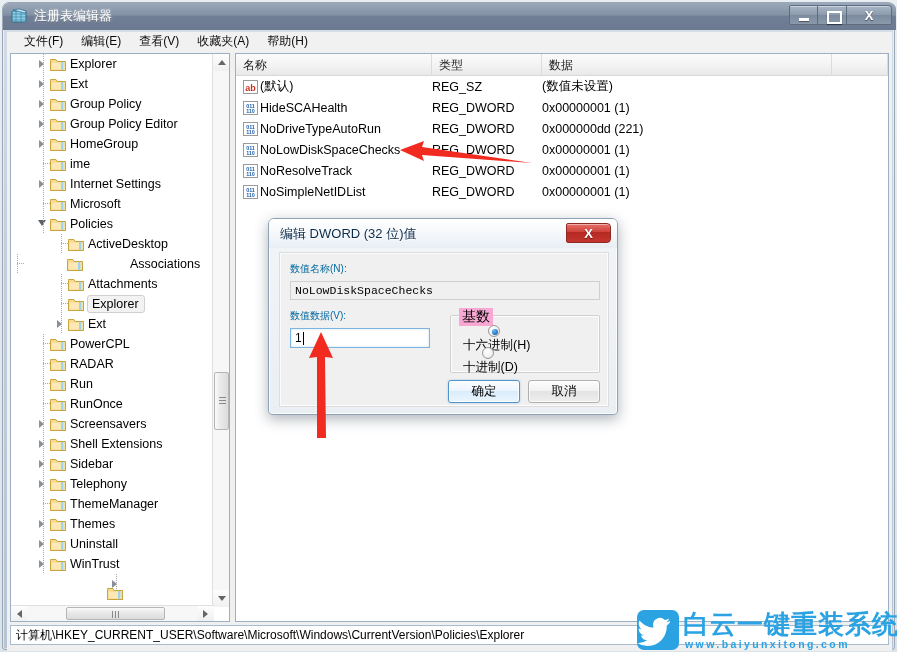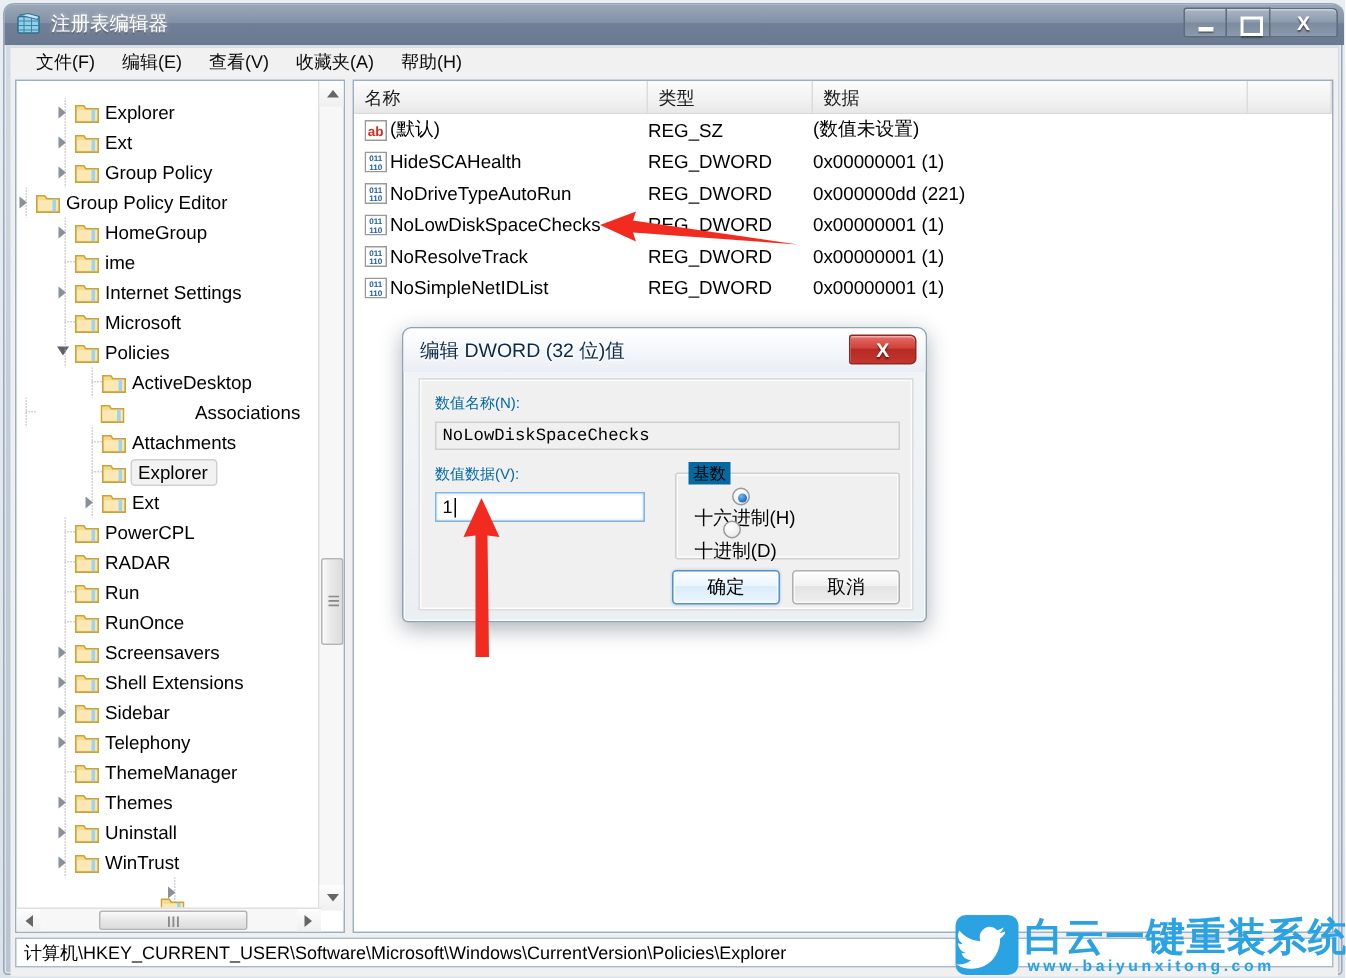--- a/index.html
+++ b/index.html
@@ -105,7 +105,7 @@
     overflow: hidden;
   }
   .tree-scroll {
-    position: absolute; left: 0; top: 11px;
+    position: absolute; left: 0; top: 0;
     width: 203px; height: 553px;
     overflow: hidden;
   }

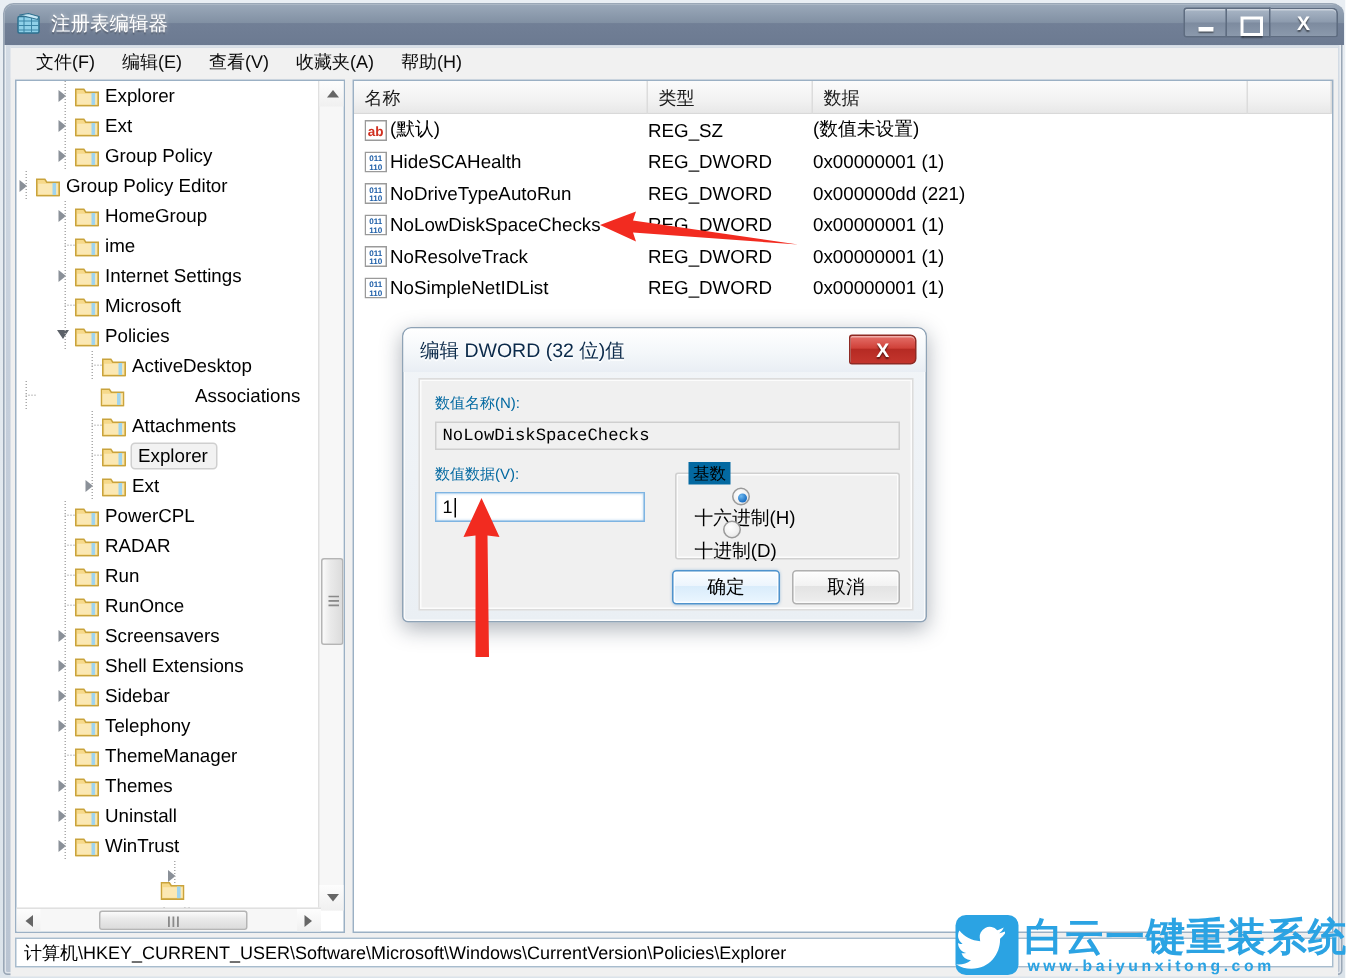--- a/index.html
+++ b/index.html
@@ -465,7 +465,7 @@
               </span>
               <span class="tree-label">Group Policy</span>
             </div>
-            <div class="tree-row" style="">
+            <div class="tree-row" style="padding-left: 26px;">
               <span class="tw">
                 <i class="twist"></i>
                 <span class="dots"></span>

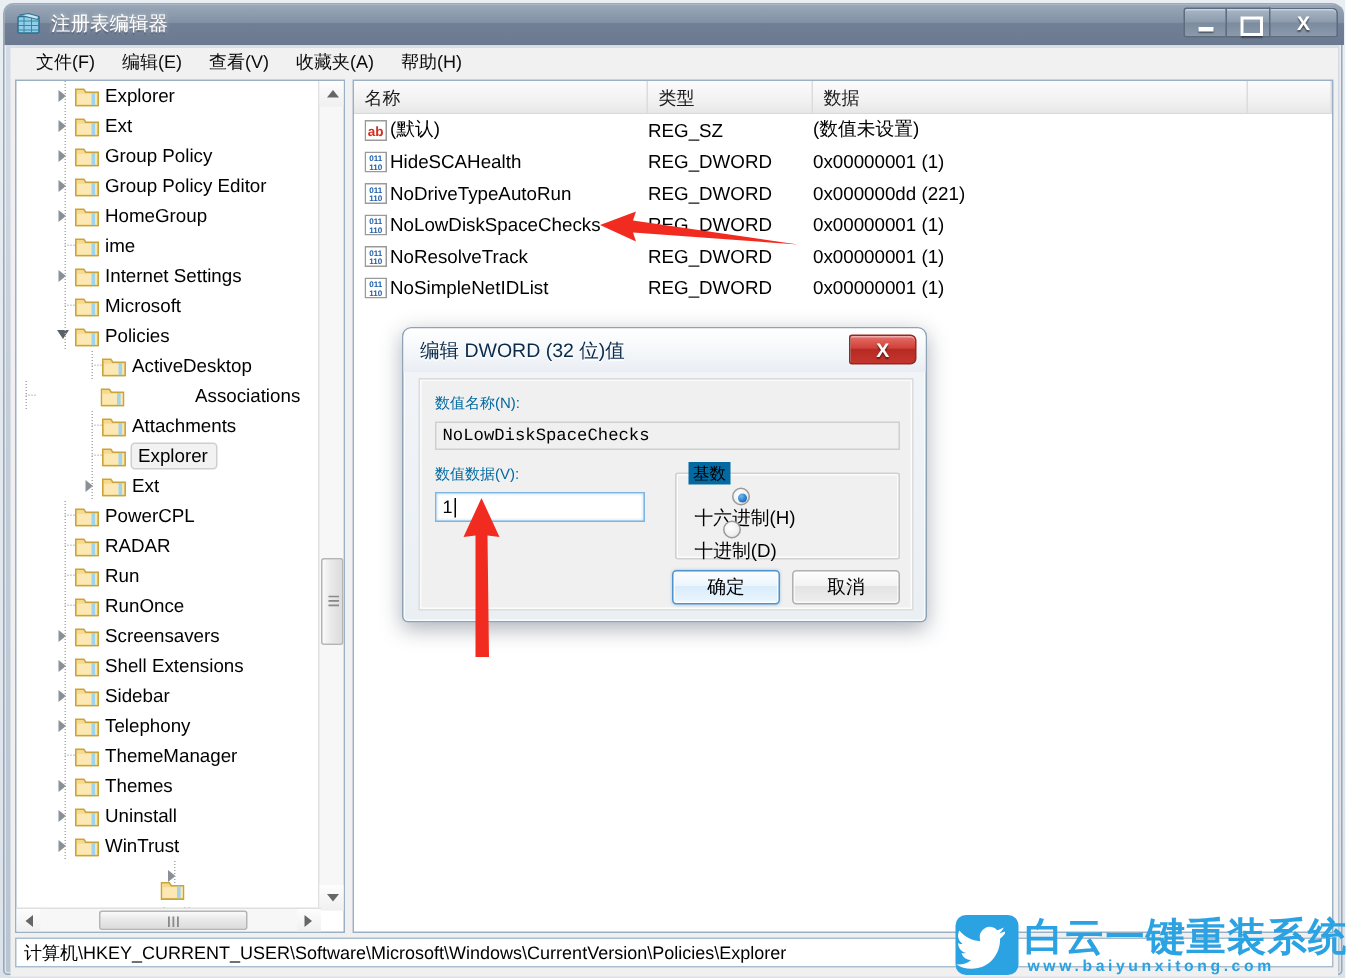--- a/index.html
+++ b/index.html
@@ -326,8 +326,8 @@
   }
   .groupbox-title {
     position:absolute; top:-8px; left:8px;
-    background:#0369a1; padding:0 3px;
-    font-size:11px; color:#000; white-space:nowrap;
+    background:#f9a8d4; padding:0 3px;
+    font-size:14px; color:#000; white-space:nowrap;
   }
   .radio { position:absolute; display:flex; align-items:center; font-size:12.5px; color:#000; white-space:nowrap;flex-direction:column; }
   .radio .dot {

